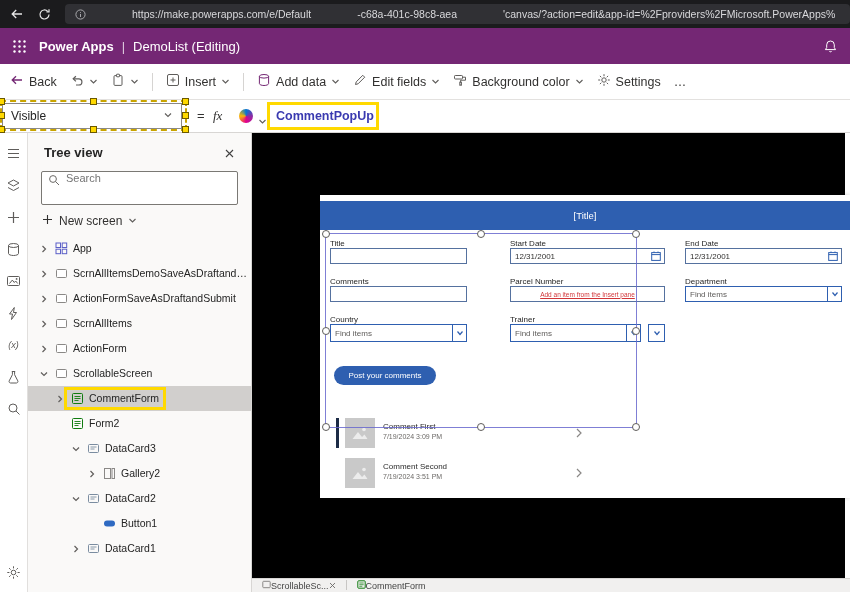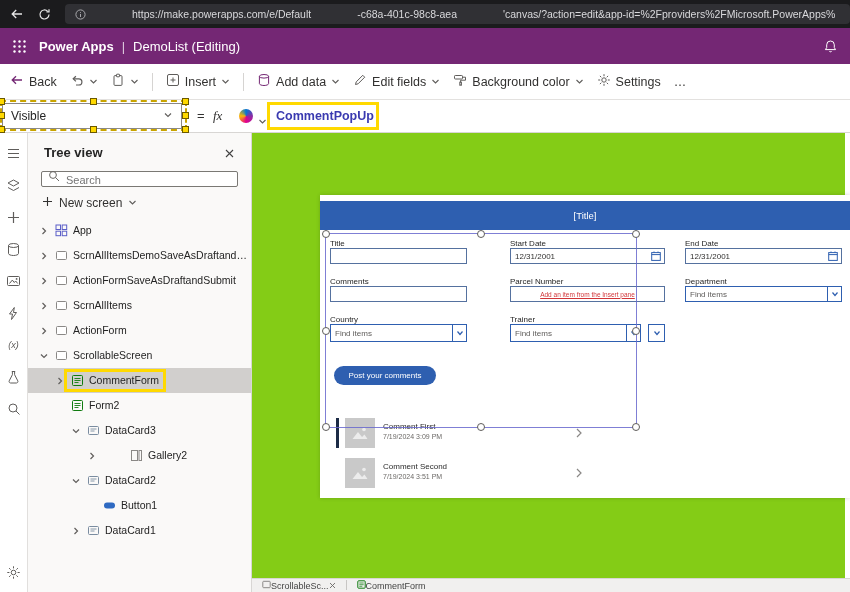--- a/index.html
+++ b/index.html
@@ -68,8 +68,8 @@
   .tp-tabs { display:flex; gap:16px; padding:12px 16px 0 16px; font-size:12px; }
   .tp-tab { padding-bottom:4px; color:#605e5c; }
   .tp-tab.active { color:#242424; font-weight:bold; border-bottom:2px solid var(--brand-purple,#742774); }
-  .tp-search { margin:8px 13px 0 13px; height:16px; background:#fff; border:1px solid #7a7874;
-    border-radius:2px; display:flex; align-items:flex-end; gap:6px; padding:0 6px; }
+  .tp-search { margin:8px 13px 0 13px; height:34px; background:#fff; border:1px solid #7a7874;
+    border-radius:2px; display:flex; align-items:flex-start; gap:6px; padding:0 6px; }
   .tp-search input { border:none; outline:none; flex:1; font-size:11px; color:#242424;
     font-family:"Liberation Sans", sans-serif; background:transparent; }
   .tp-new { margin:9px 0 0 14px; display:flex; align-items:center; gap:6px; font-size:12px; color:#323130; }

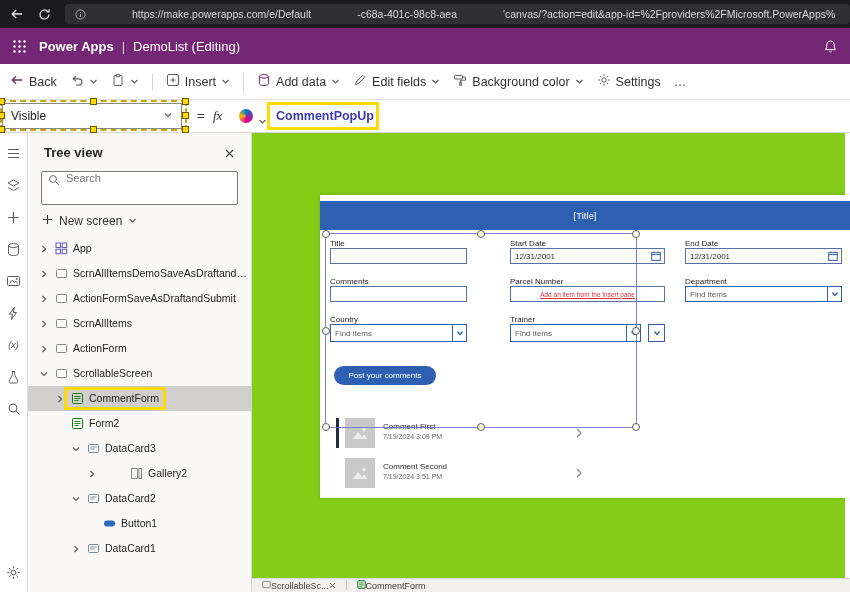--- a/index.html
+++ b/index.html
@@ -83,7 +83,7 @@
   .tp-label { white-space:nowrap; overflow:hidden; text-overflow:ellipsis; }
 
   
-  .stage { position:absolute; left:252px; top:133px; width:593px; height:459px; background:#84cc16; }
+  .stage { position:absolute; left:252px; top:133px; width:593px; height:459px; background:#000000; }
   .form-card { position:absolute; left:68px; top:62px; width:530px; height:303px; background:#fff;
     box-shadow:0 0 4px rgba(0,0,0,.18); }
   .fc-header { position:absolute; left:0; top:6px; right:0; height:29px; background:var(--accent-blue,#2e5fb0);

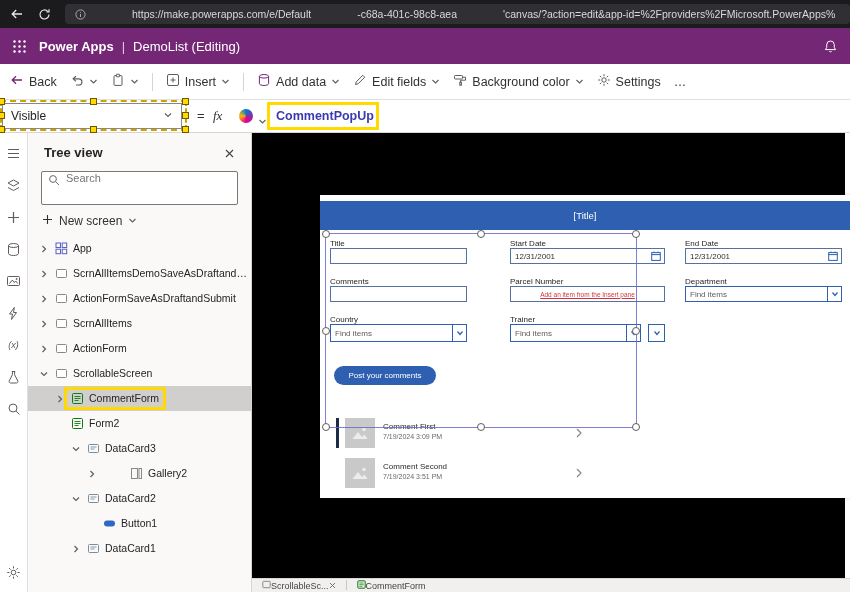--- a/index.html
+++ b/index.html
@@ -511,7 +511,7 @@
             <span class="tp-label">DataCard3</span>
           </span>
         </div>
-        <div class="tp-row" style="padding-left: 56px; gap: 27px;">
+        <div class="tp-row" style="padding-left: 56px;">
           <span class="tp-chev">
             <svg width="10" height="10" viewBox="0 0 10 10">
               <path d="M3.5 2l3 3-3 3" fill="none" stroke="#605e5c" stroke-width="1.2"></path>

